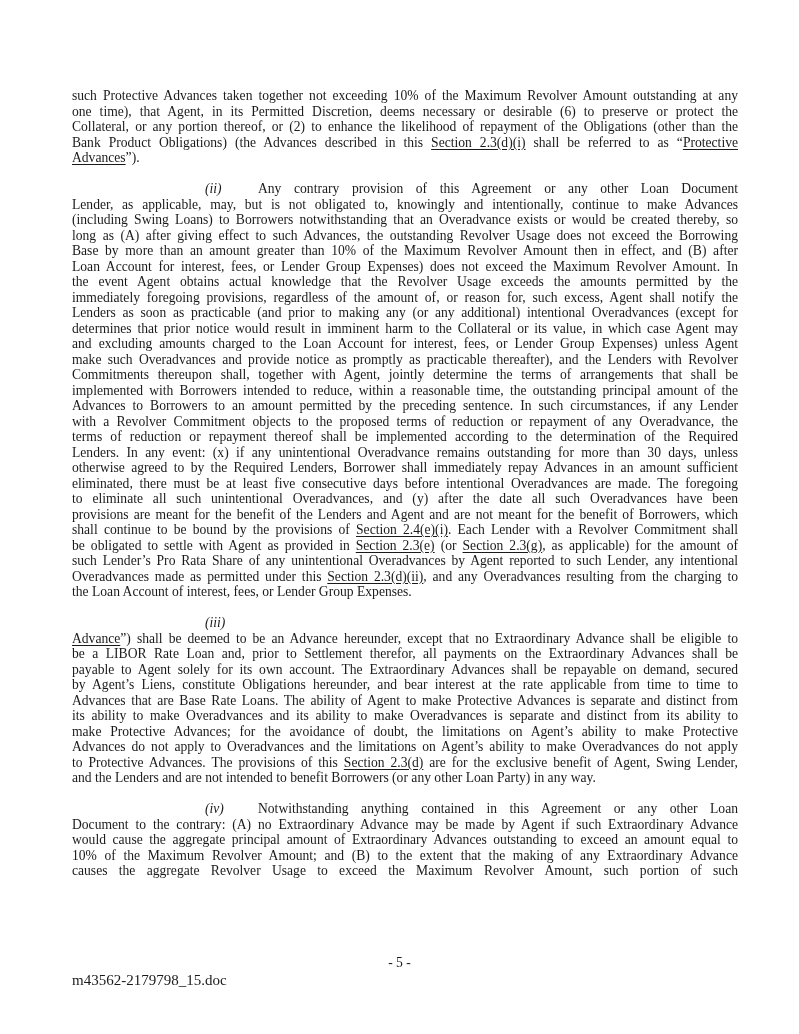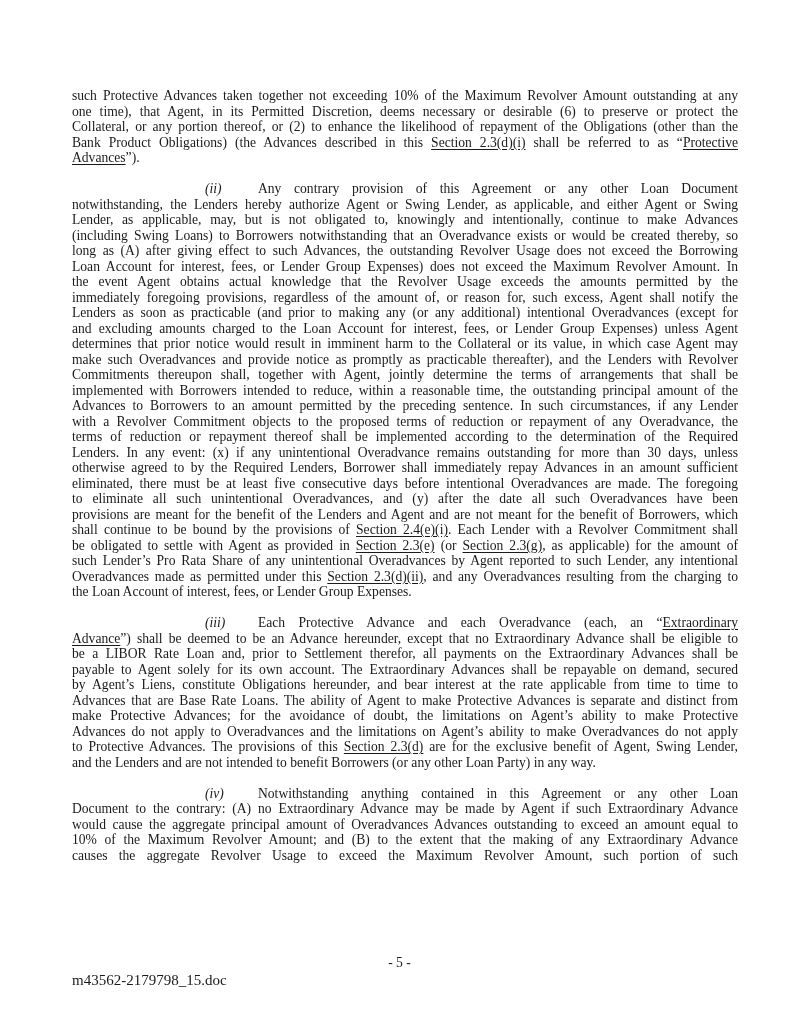--- a/index.html
+++ b/index.html
@@ -48,7 +48,6 @@
           <span class="lbl">(ii)</span>
           <span class="rest"><span>Any contrary provision of this Agreement or any other Loan Document</span></span>
         </div>
-        <div class="line"><span>notwithstanding, the Lenders hereby authorize Agent or Swing Lender, as applicable, and either Agent or Swing</span></div>
         <div class="line"><span>Lender, as applicable, may, but is not obligated to, knowingly and intentionally, continue to make Advances</span></div>
         <div class="line"><span>(including Swing Loans) to Borrowers notwithstanding that an Overadvance exists or would be created thereby, so</span></div>
         <div class="line"><span>long as (A) after giving effect to such Advances, the outstanding Revolver Usage does not exceed the Borrowing</span></div>

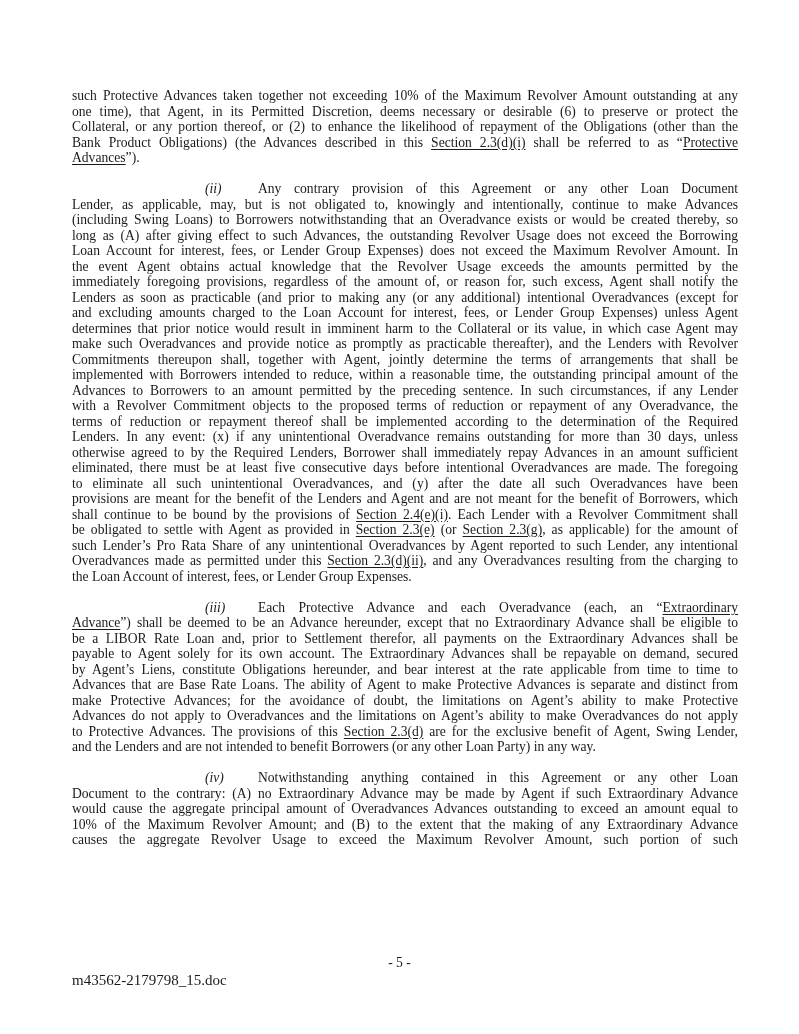--- a/index.html
+++ b/index.html
@@ -51,6 +51,7 @@
         <div class="line"><span>Lender, as applicable, may, but is not obligated to, knowingly and intentionally, continue to make Advances</span></div>
         <div class="line"><span>(including Swing Loans) to Borrowers notwithstanding that an Overadvance exists or would be created thereby, so</span></div>
         <div class="line"><span>long as (A) after giving effect to such Advances, the outstanding Revolver Usage does not exceed the Borrowing</span></div>
+        <div class="line"><span>Base by more than an amount greater than 10% of the Maximum Revolver Amount then in effect, and (B) after</span></div>
         <div class="line"><span>Loan Account for interest, fees, or Lender Group Expenses) does not exceed the Maximum Revolver Amount.  In</span></div>
         <div class="line"><span>the event Agent obtains actual knowledge that the Revolver Usage exceeds the amounts permitted by the</span></div>
         <div class="line"><span>immediately foregoing provisions, regardless of the amount of, or reason for, such excess, Agent shall notify the</span></div>

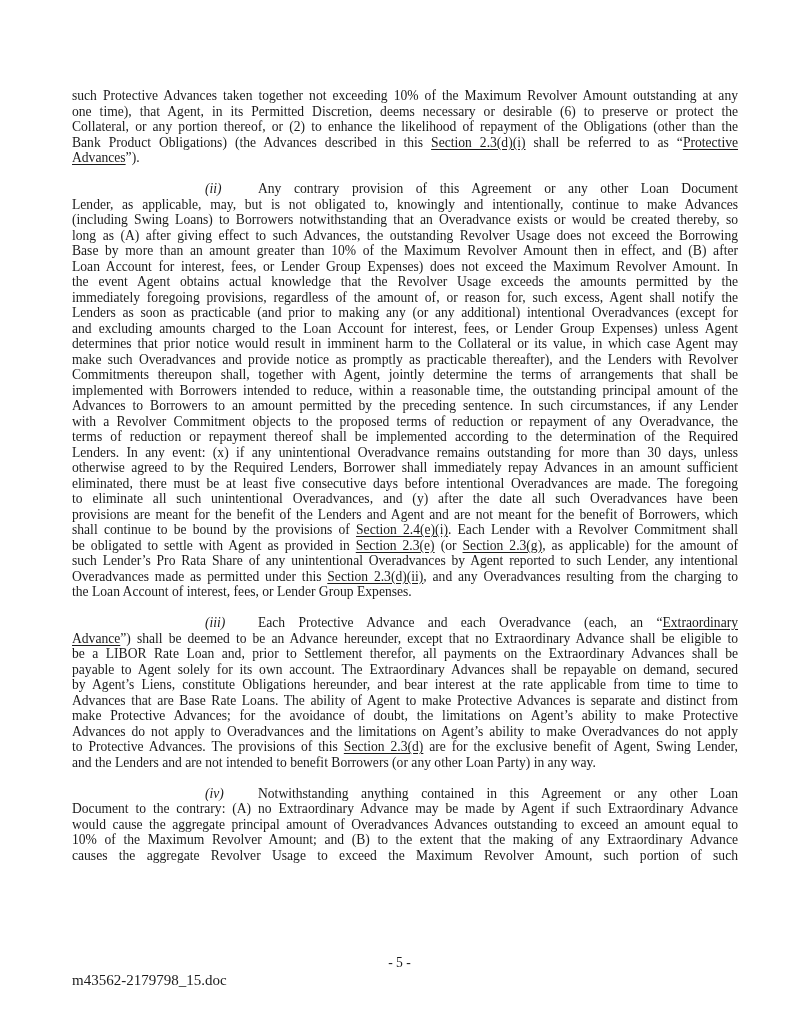--- a/index.html
+++ b/index.html
@@ -56,8 +56,8 @@
         <div class="line"><span>the event Agent obtains actual knowledge that the Revolver Usage exceeds the amounts permitted by the</span></div>
         <div class="line"><span>immediately foregoing provisions, regardless of the amount of, or reason for, such excess, Agent shall notify the</span></div>
         <div class="line"><span>Lenders as soon as practicable (and prior to making any (or any additional) intentional Overadvances (except for</span></div>
+        <div class="line"><span>determines that prior notice would result in imminent harm to the Collateral or its value, in which case Agent may</span></div>
         <div class="line"><span>and excluding amounts charged to the Loan Account for interest, fees, or Lender Group Expenses) unless Agent</span></div>
-        <div class="line"><span>determines that prior notice would result in imminent harm to the Collateral or its value, in which case Agent may</span></div>
         <div class="line"><span>make such Overadvances and provide notice as promptly as practicable thereafter), and the Lenders with Revolver</span></div>
         <div class="line"><span>Commitments thereupon shall, together with Agent, jointly determine the terms of arrangements that shall be</span></div>
         <div class="line"><span>implemented with Borrowers intended to reduce, within a reasonable time, the outstanding principal amount of the</span></div>

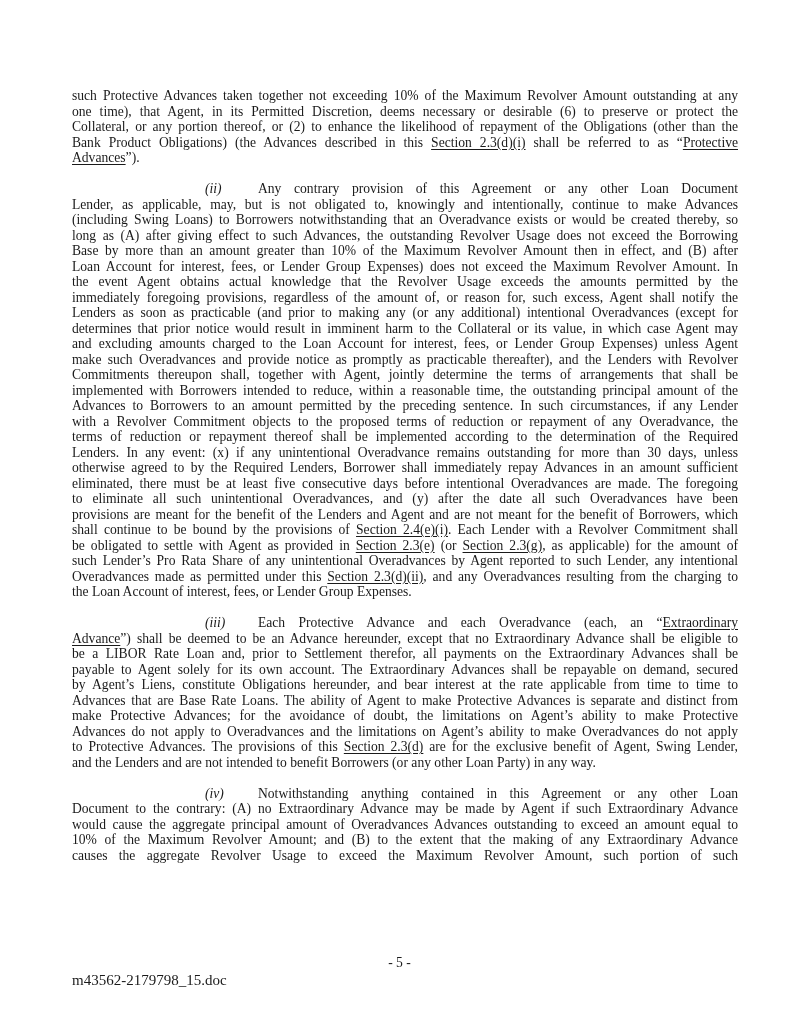--- a/index.html
+++ b/index.html
@@ -78,7 +78,6 @@
       <div class="para">
         <div class="line lead">
           <span class="lbl">(iii)</span>
-          <span class="rest"><span>Each Protective Advance and each Overadvance (each, an “</span><span class="seg-u">Extraordinary</span></span>
         </div>
         <div class="line"><span class="seg-u">Advance</span><span>”) shall be deemed to be an Advance hereunder, except that no Extraordinary Advance shall be eligible to</span></div>
         <div class="line"><span>be a LIBOR Rate Loan and, prior to Settlement therefor, all payments on the Extraordinary Advances shall be</span></div>

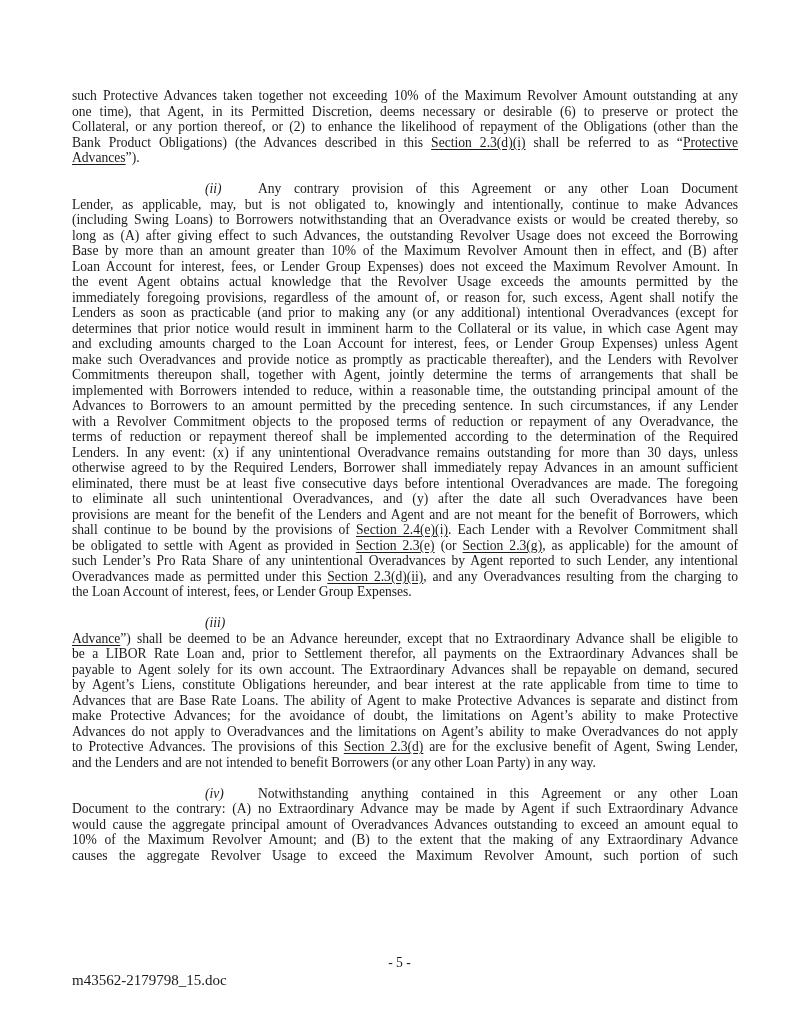--- a/index.html
+++ b/index.html
@@ -84,6 +84,7 @@
         <div class="line"><span>payable to Agent solely for its own account.  The Extraordinary Advances shall be repayable on demand, secured</span></div>
         <div class="line"><span>by Agent’s Liens, constitute Obligations hereunder, and bear interest at the rate applicable from time to time to</span></div>
         <div class="line"><span>Advances that are Base Rate Loans. The ability of Agent to make Protective Advances is separate and distinct from</span></div>
+        <div class="line"><span>its ability to make Overadvances and its ability to make Overadvances is separate and distinct from its ability to</span></div>
         <div class="line"><span>make Protective Advances; for the avoidance of doubt, the limitations on Agent’s ability to make Protective</span></div>
         <div class="line"><span>Advances do not apply to Overadvances and the limitations on Agent’s ability to make Overadvances do not apply</span></div>
         <div class="line"><span>to Protective Advances.  The provisions of this </span><span class="seg-u">Section 2.3(d)</span><span> are for the exclusive benefit of Agent, Swing Lender,</span></div>

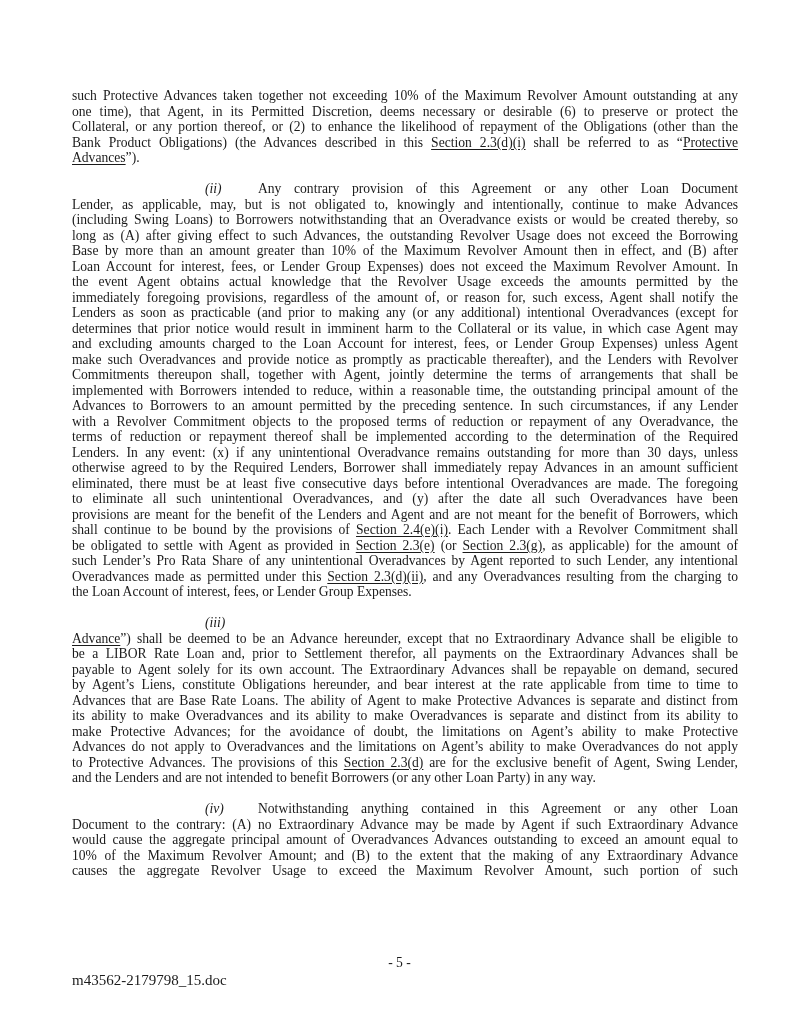--- a/index.html
+++ b/index.html
@@ -96,7 +96,7 @@
           <span class="rest"><span>Notwithstanding anything contained in this Agreement or any other Loan</span></span>
         </div>
         <div class="line"><span>Document to the contrary: (A) no Extraordinary Advance may be made by Agent if such Extraordinary Advance</span></div>
-        <div class="line"><span>would cause the aggregate principal amount of Overadvances Advances outstanding to exceed an amount equal to</span></div>
+        <div class="line"><span>would cause the aggregate principal amount of Extraordinary Advances outstanding to exceed an amount equal to</span></div>
         <div class="line"><span>10% of the Maximum Revolver Amount; and (B) to the extent that the making of any Extraordinary Advance</span></div>
         <div class="line"><span>causes the aggregate Revolver Usage to exceed the Maximum Revolver Amount, such portion of such</span></div>
       </div>

